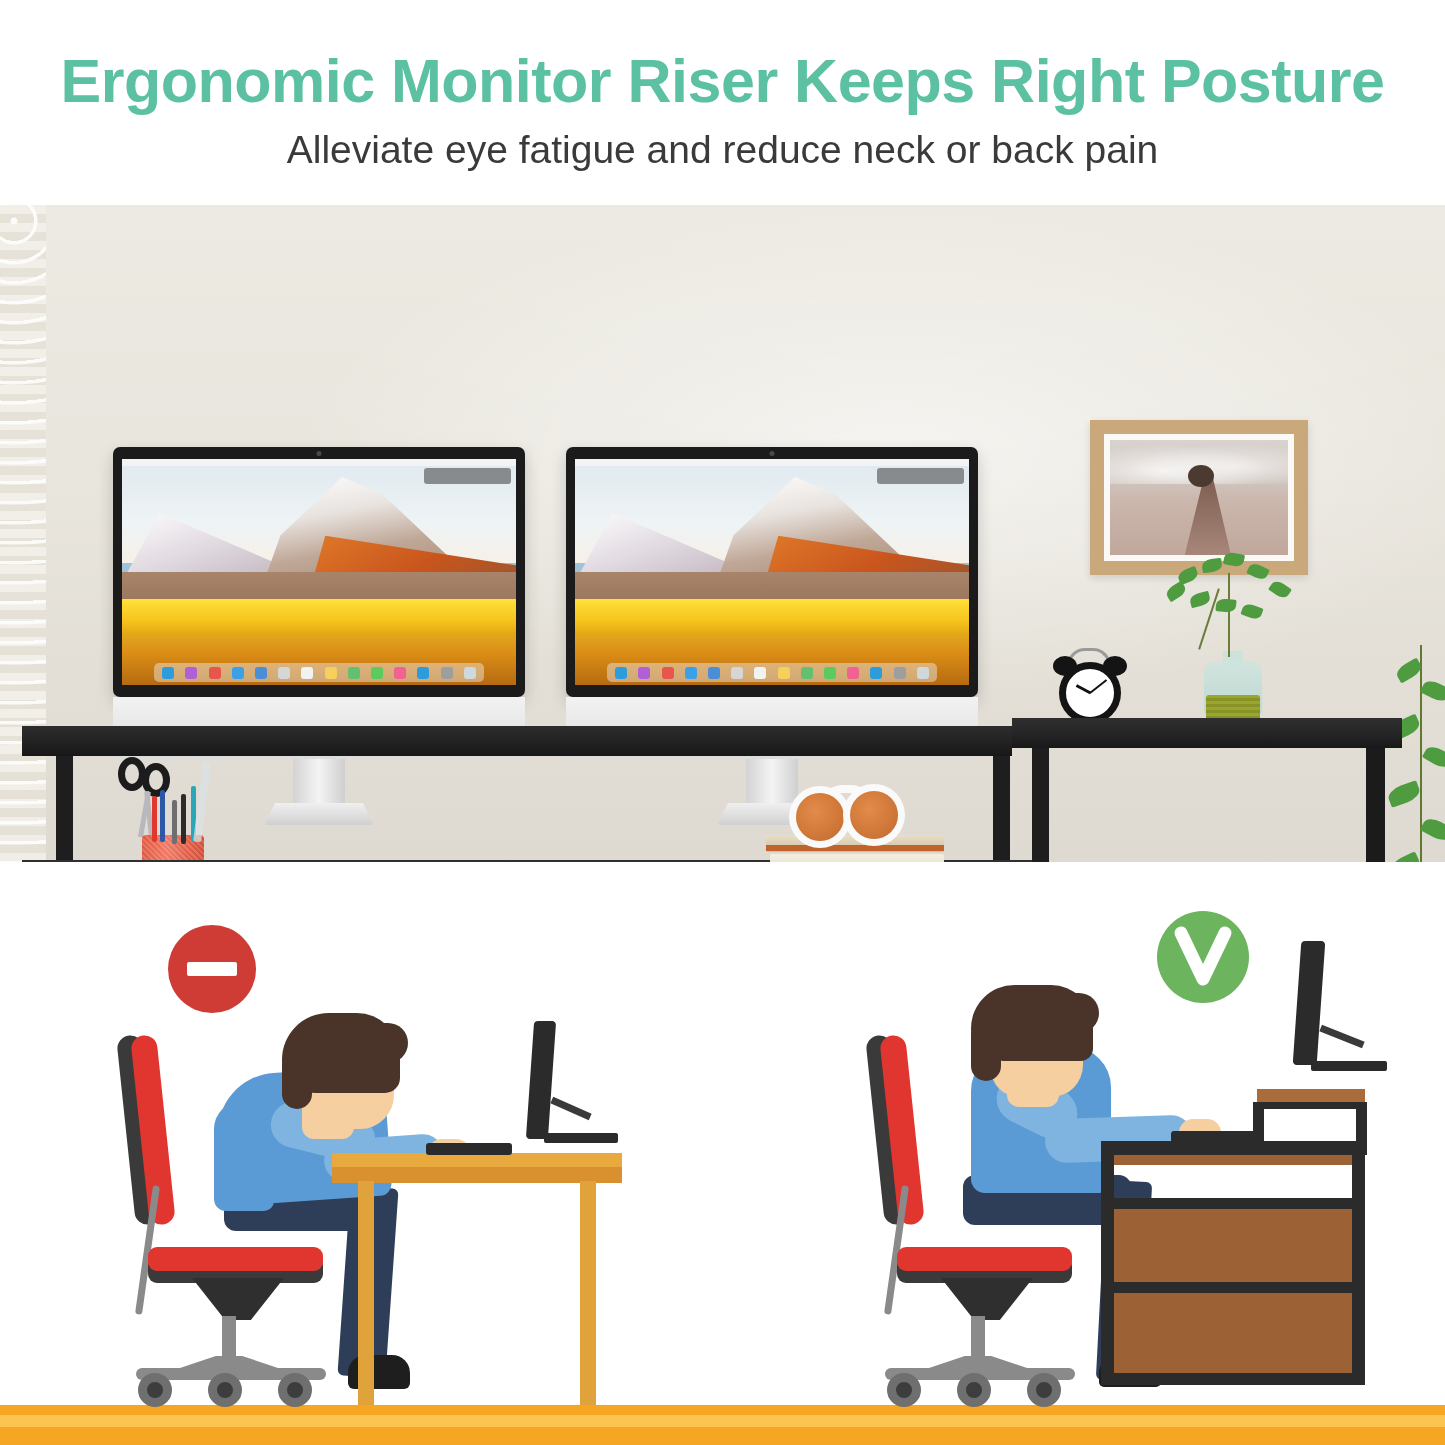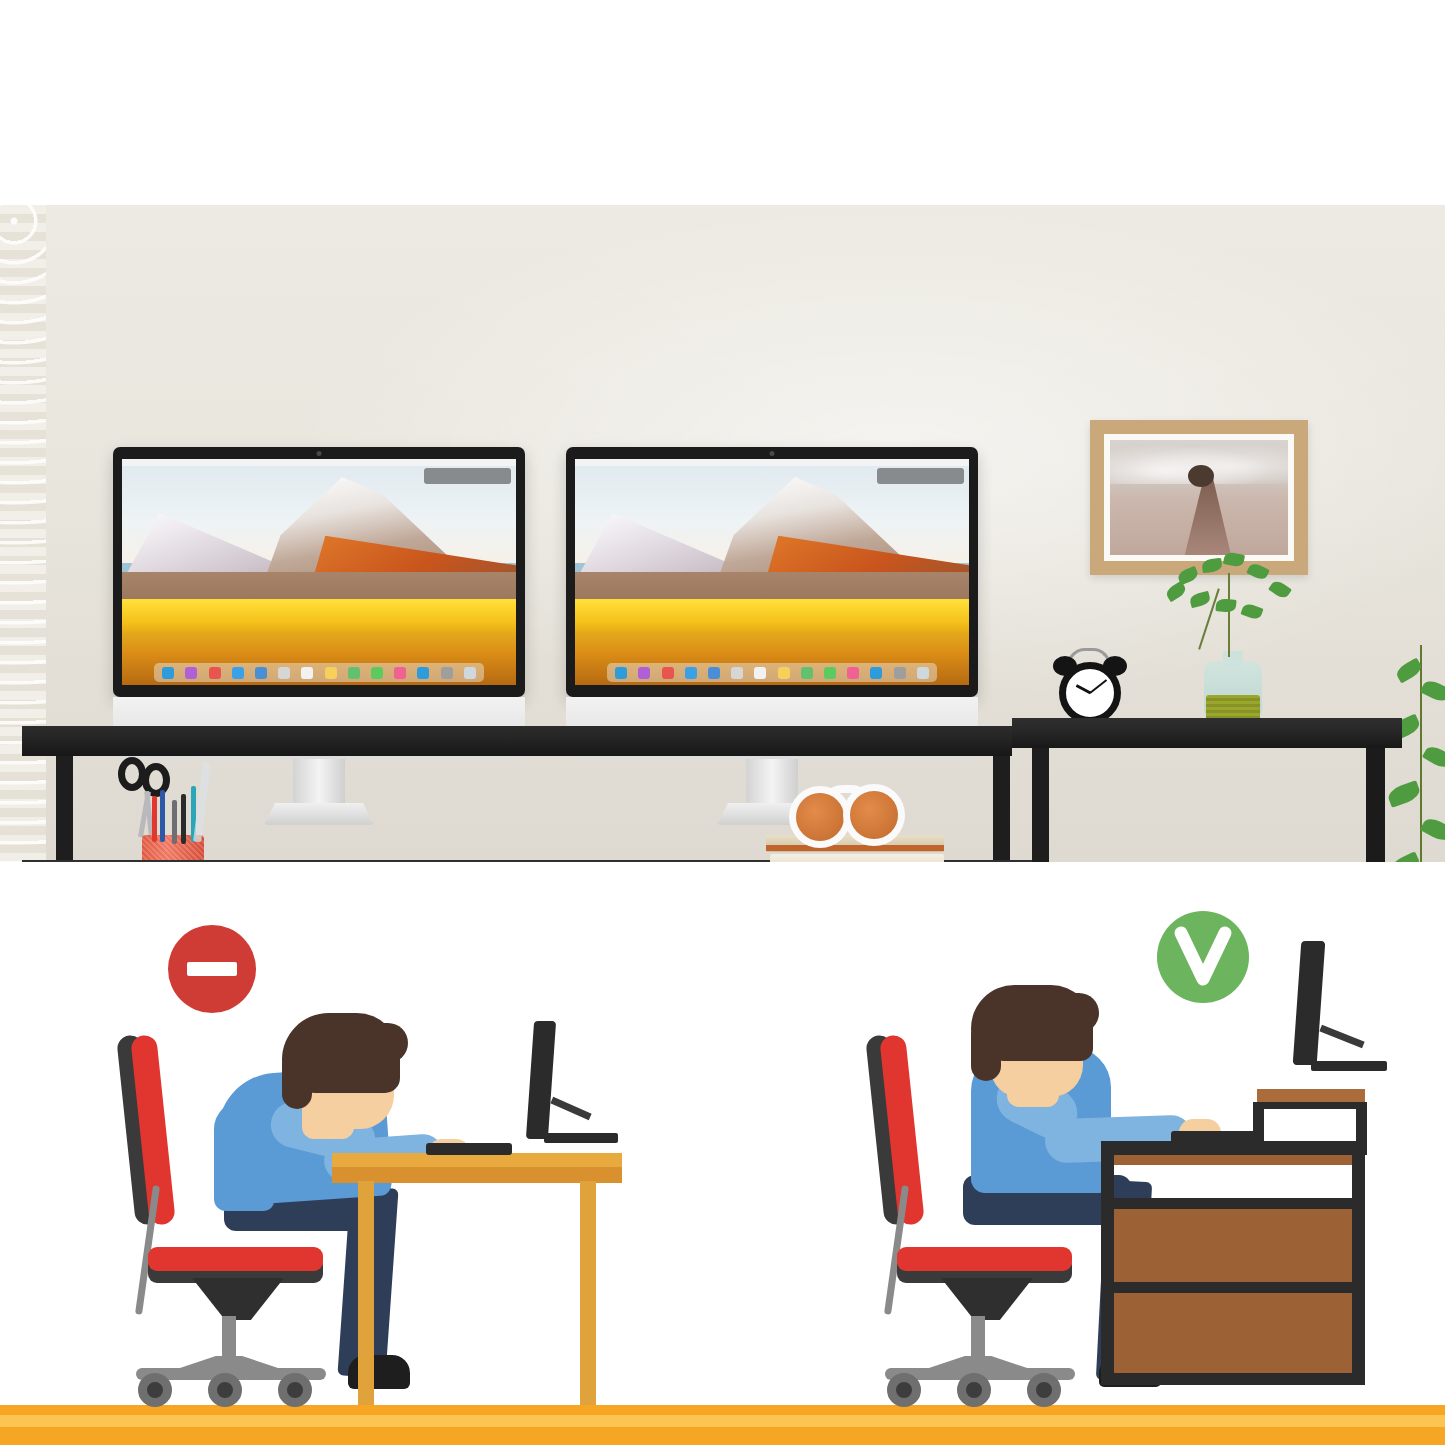--- a/index.html
+++ b/index.html
@@ -207,6 +207,7 @@
 <div id="page">
 
   <div class="header">
+    <div class="headline">Ergonomic Monitor Riser Keeps Right Posture</div>
   </div>
 
   <div class="photo">

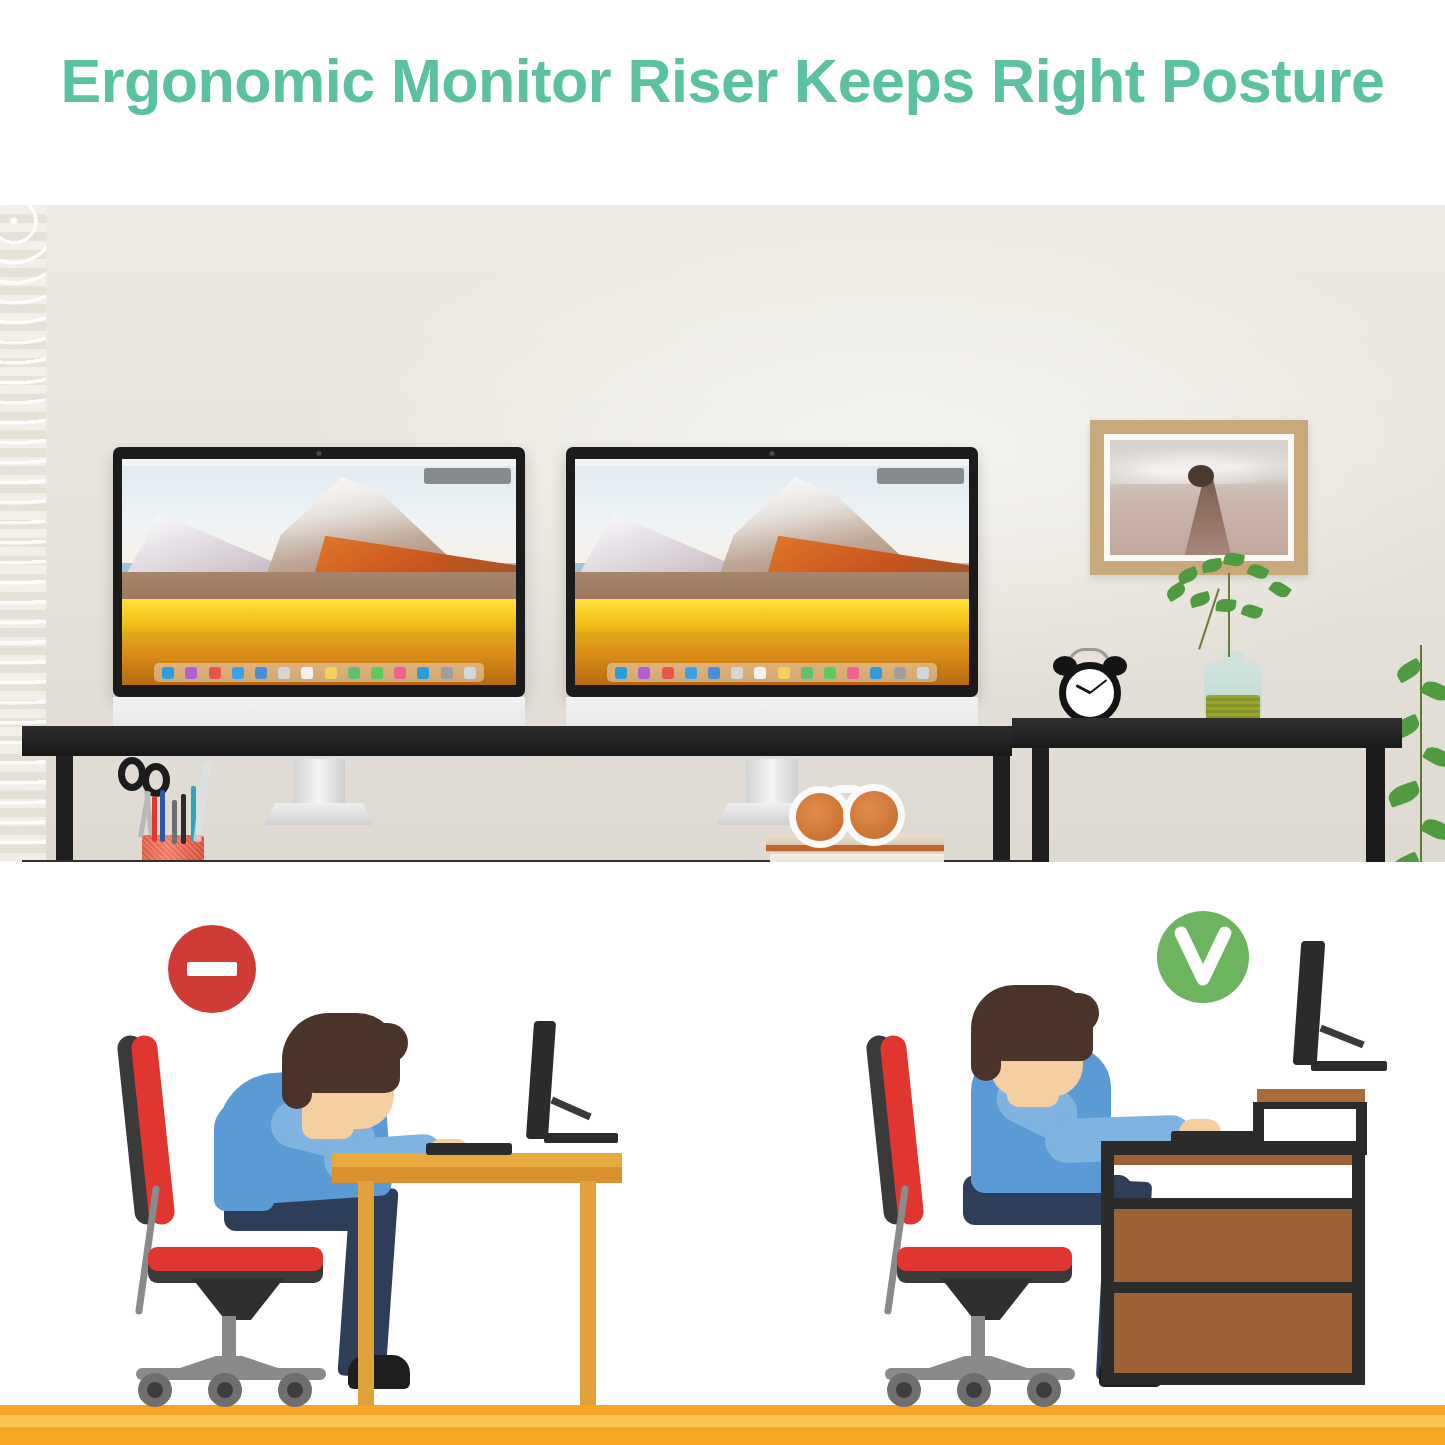--- a/index.html
+++ b/index.html
@@ -208,6 +208,7 @@
 
   <div class="header">
     <div class="headline">Ergonomic Monitor Riser Keeps Right Posture</div>
+    <div class="subhead">Alleviate eye fatigue and reduce neck or back pain</div>
   </div>
 
   <div class="photo">

